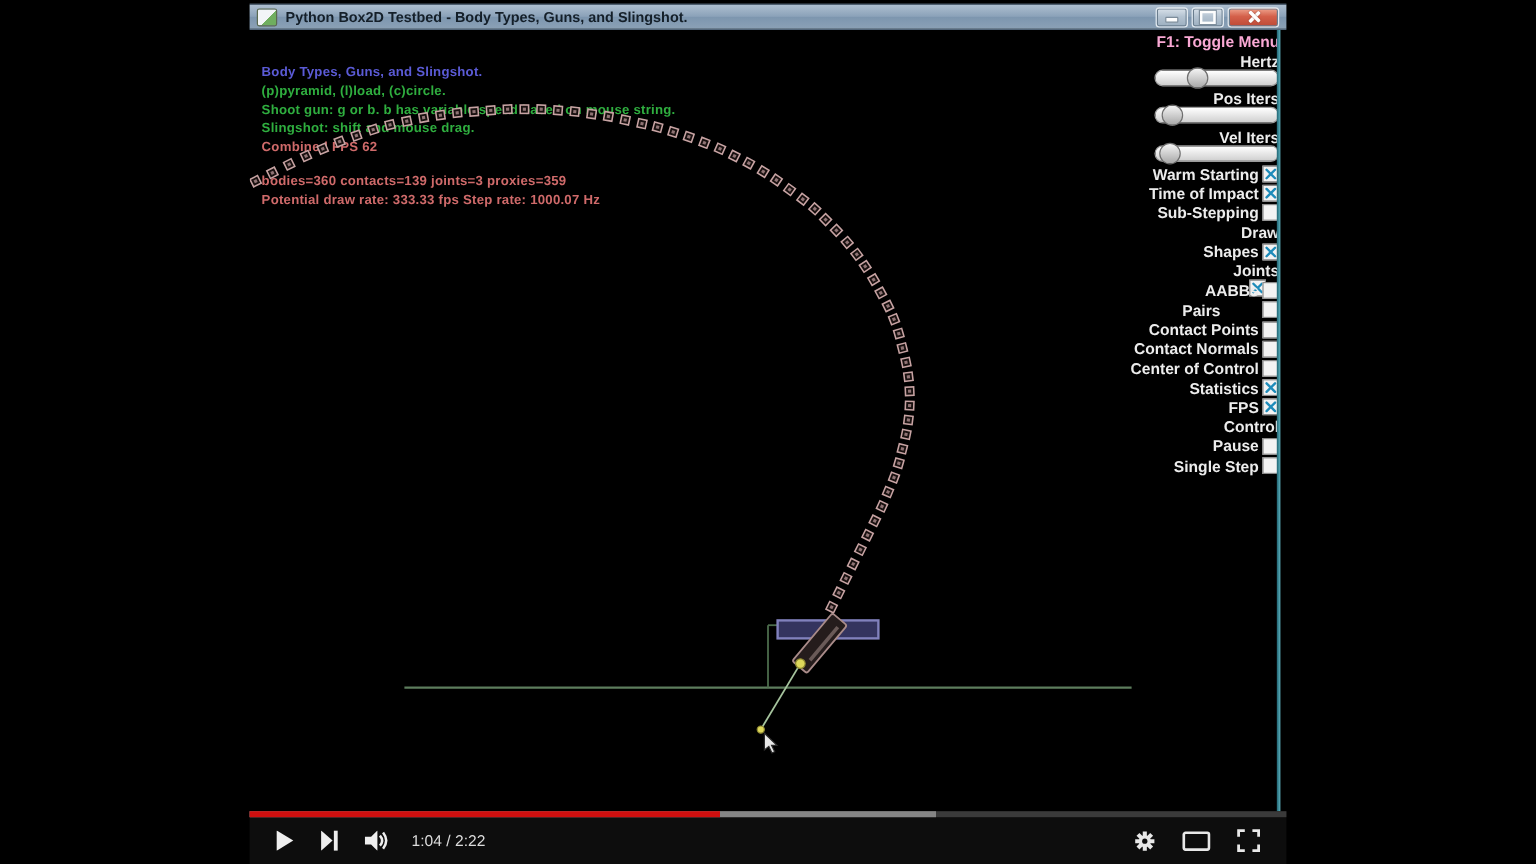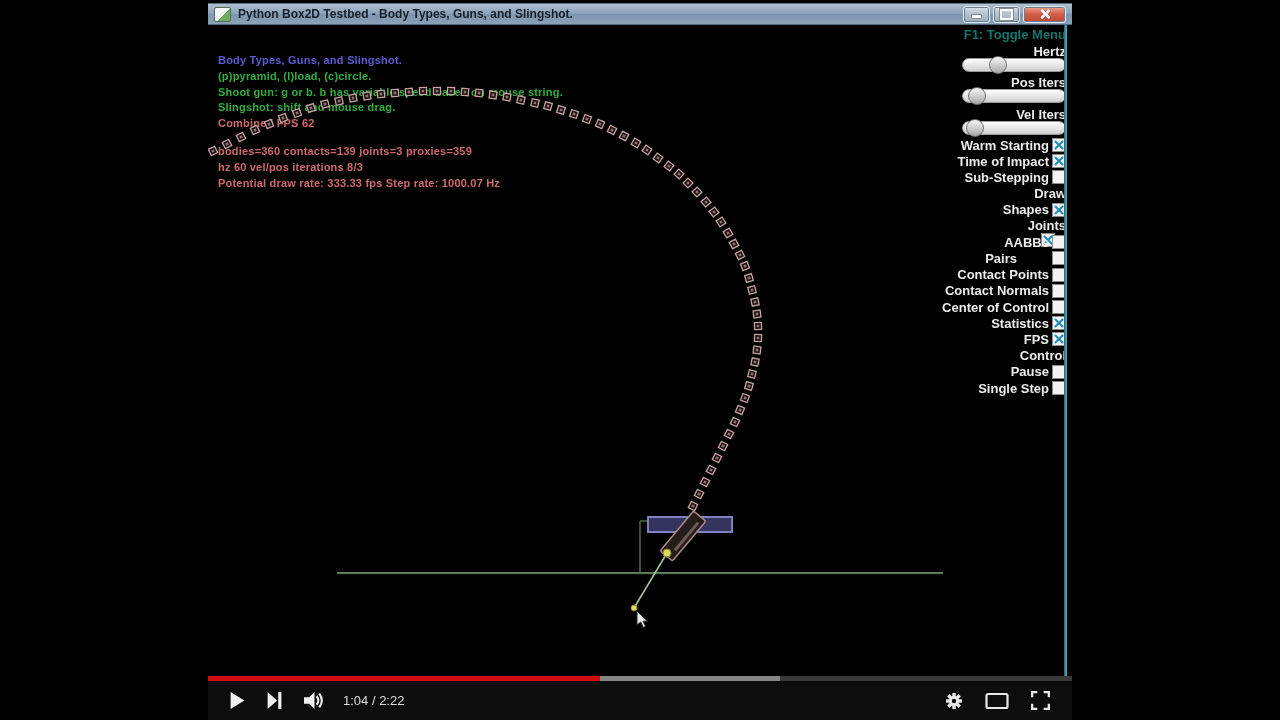--- a/index.html
+++ b/index.html
@@ -40,7 +40,7 @@
   #panel{position:absolute;top:0;right:6px;width:190px;height:430px;
     font-size:13px;font-weight:700;color:#ececec;}
   .prow{position:absolute;right:0;display:flex;align-items:center;height:16px;white-space:nowrap;}
-  .prow.f1{color:#0f766e;}
+  .prow.f1{color:#f9a8d4;}
   .cbox{width:12px;height:12px;margin-left:3px;background:#f3f3f3;border:1px solid #8a8a8a;
     position:relative;flex:0 0 auto;}
   .cbox.checked::before,.cbox.checked::after{content:"";position:absolute;left:5px;top:0;

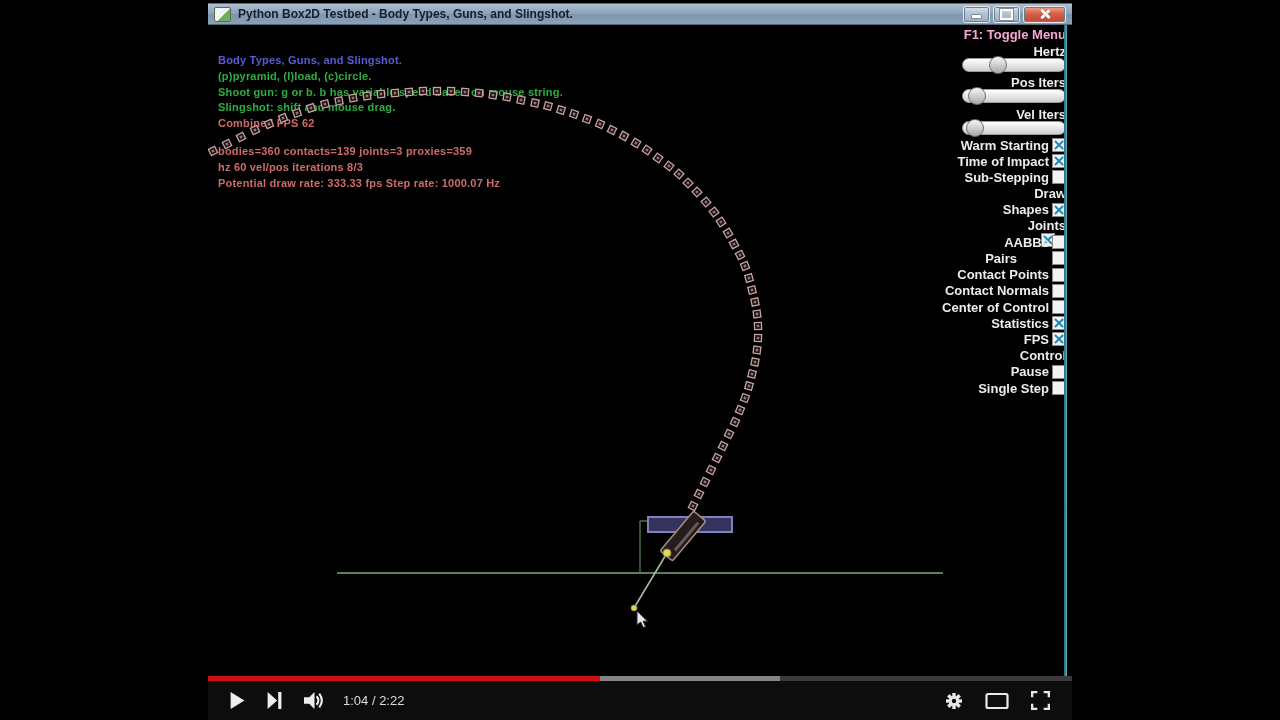--- a/index.html
+++ b/index.html
@@ -94,7 +94,6 @@
           <div style="color: rgb(47, 174, 63);">Slingshot: shift and mouse drag.</div>
           <div style="color: rgb(207, 106, 106);">Combined FPS 62</div>
           <div style="color: rgb(207, 106, 106); margin-top: 12px;">bodies=360 contacts=139 joints=3 proxies=359</div>
-          <div style="color: rgb(207, 106, 106);">hz 60 vel/pos iterations 8/3</div>
           <div style="color: rgb(207, 106, 106);">Potential draw rate: 333.33 fps Step rate: 1000.07 Hz</div>
         </div>
       <svg id="scene" viewBox="0 0 864 651">

